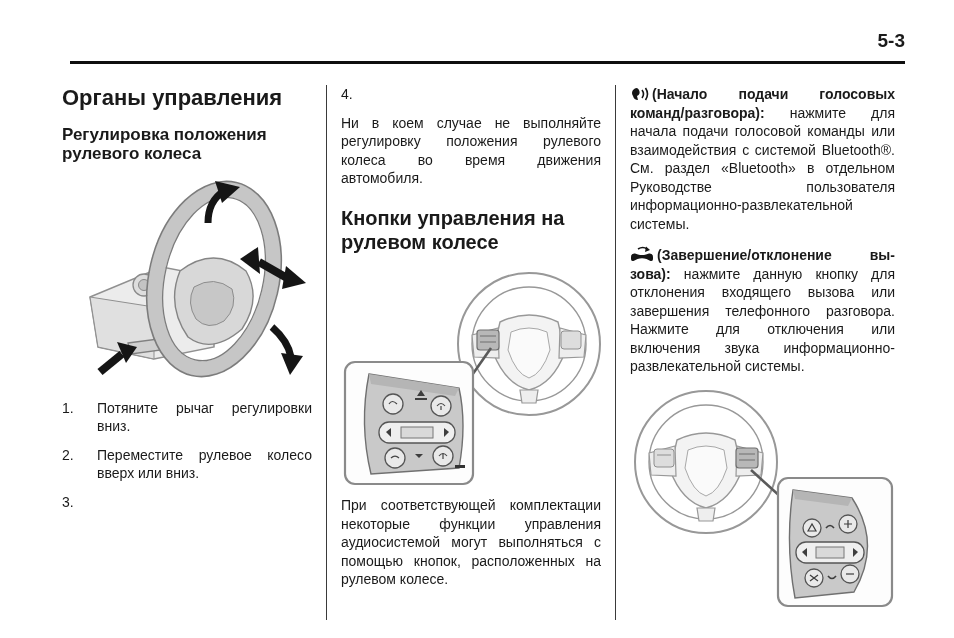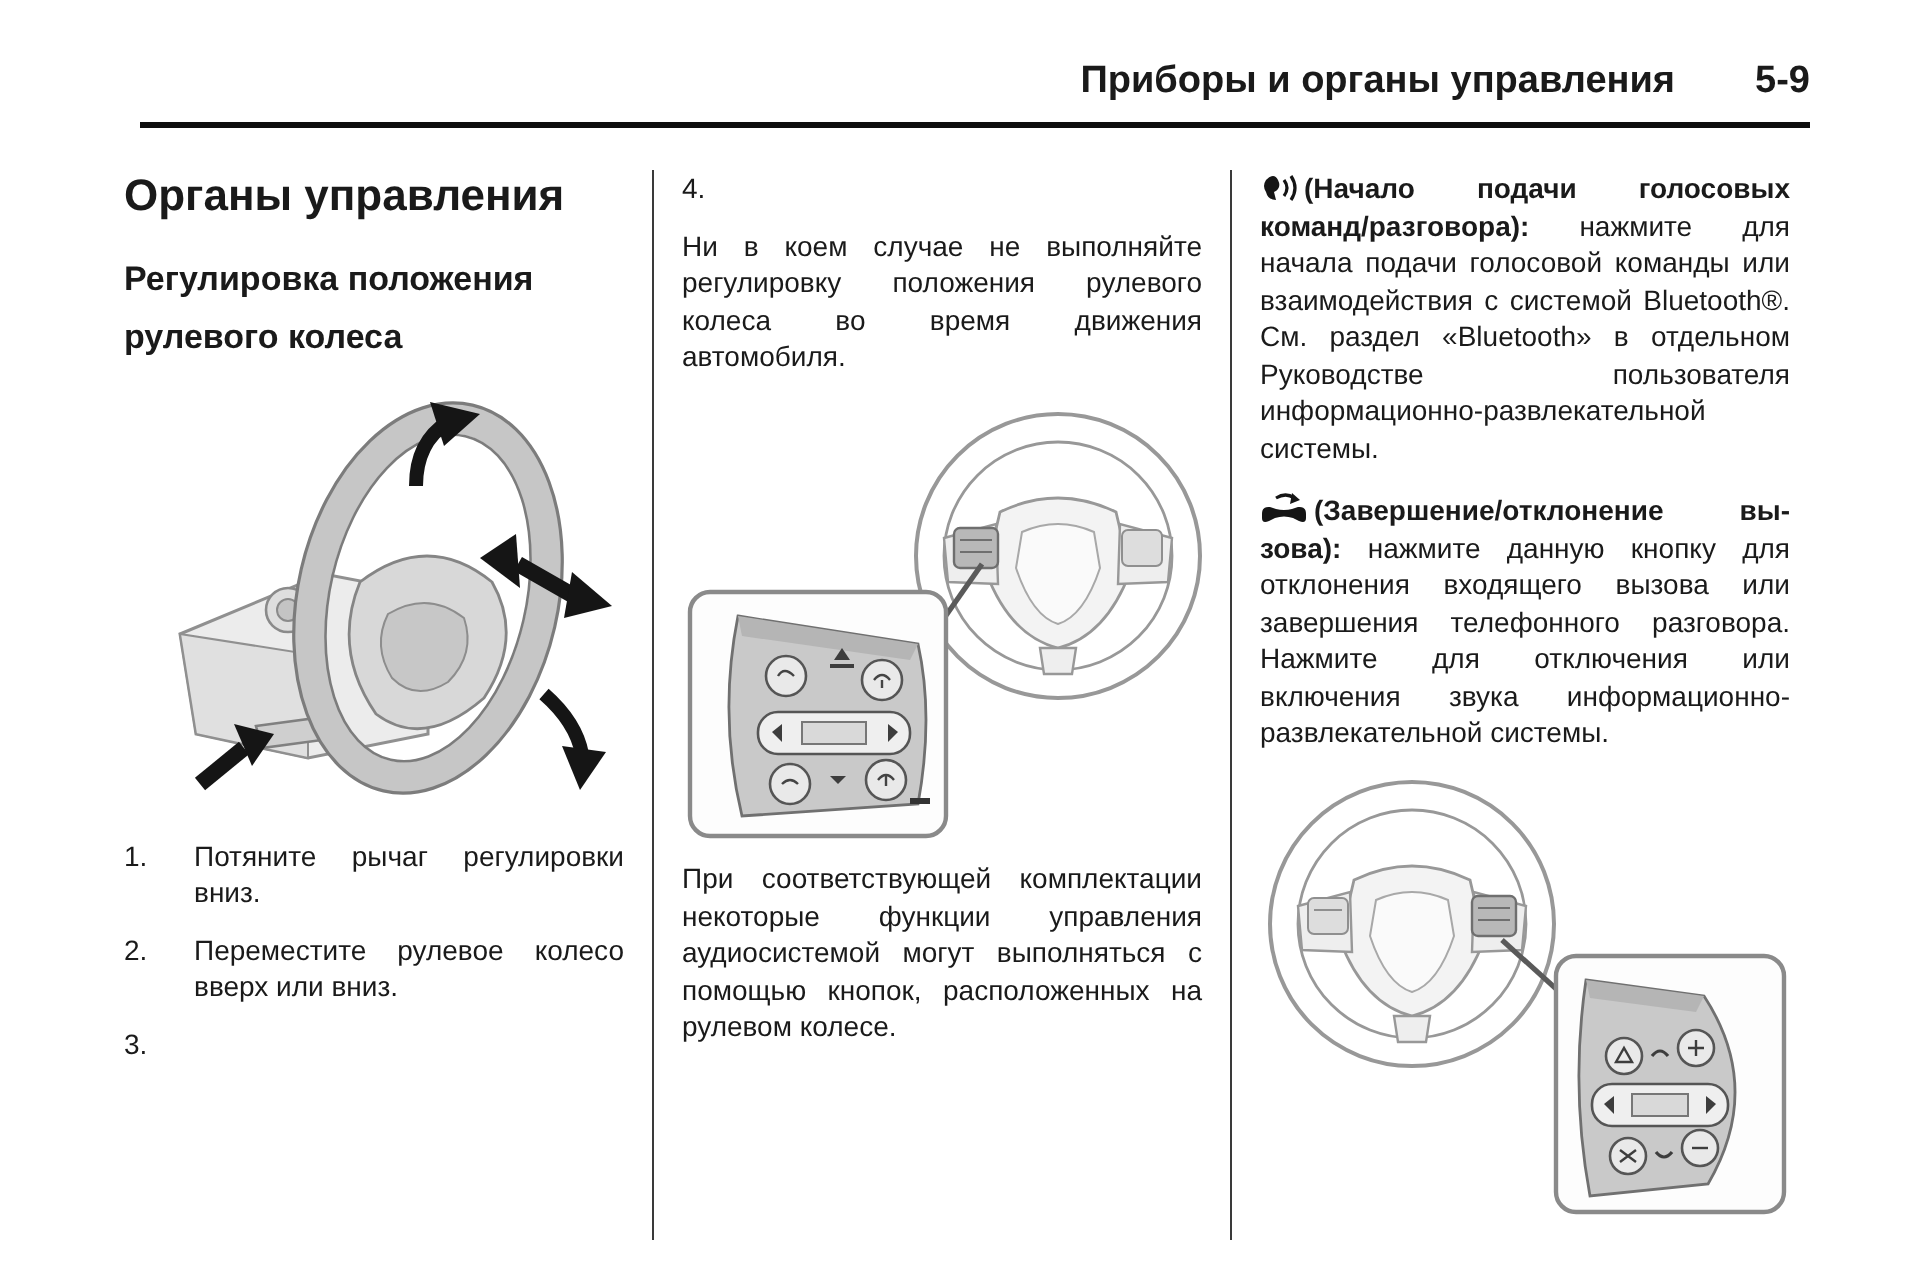--- a/index.html
+++ b/index.html
@@ -55,7 +55,6 @@
 <div class="page">
 
   <div class="header">
-    <span>Приборы и органы управления</span>
     <span>5-9</span>
   </div>
 

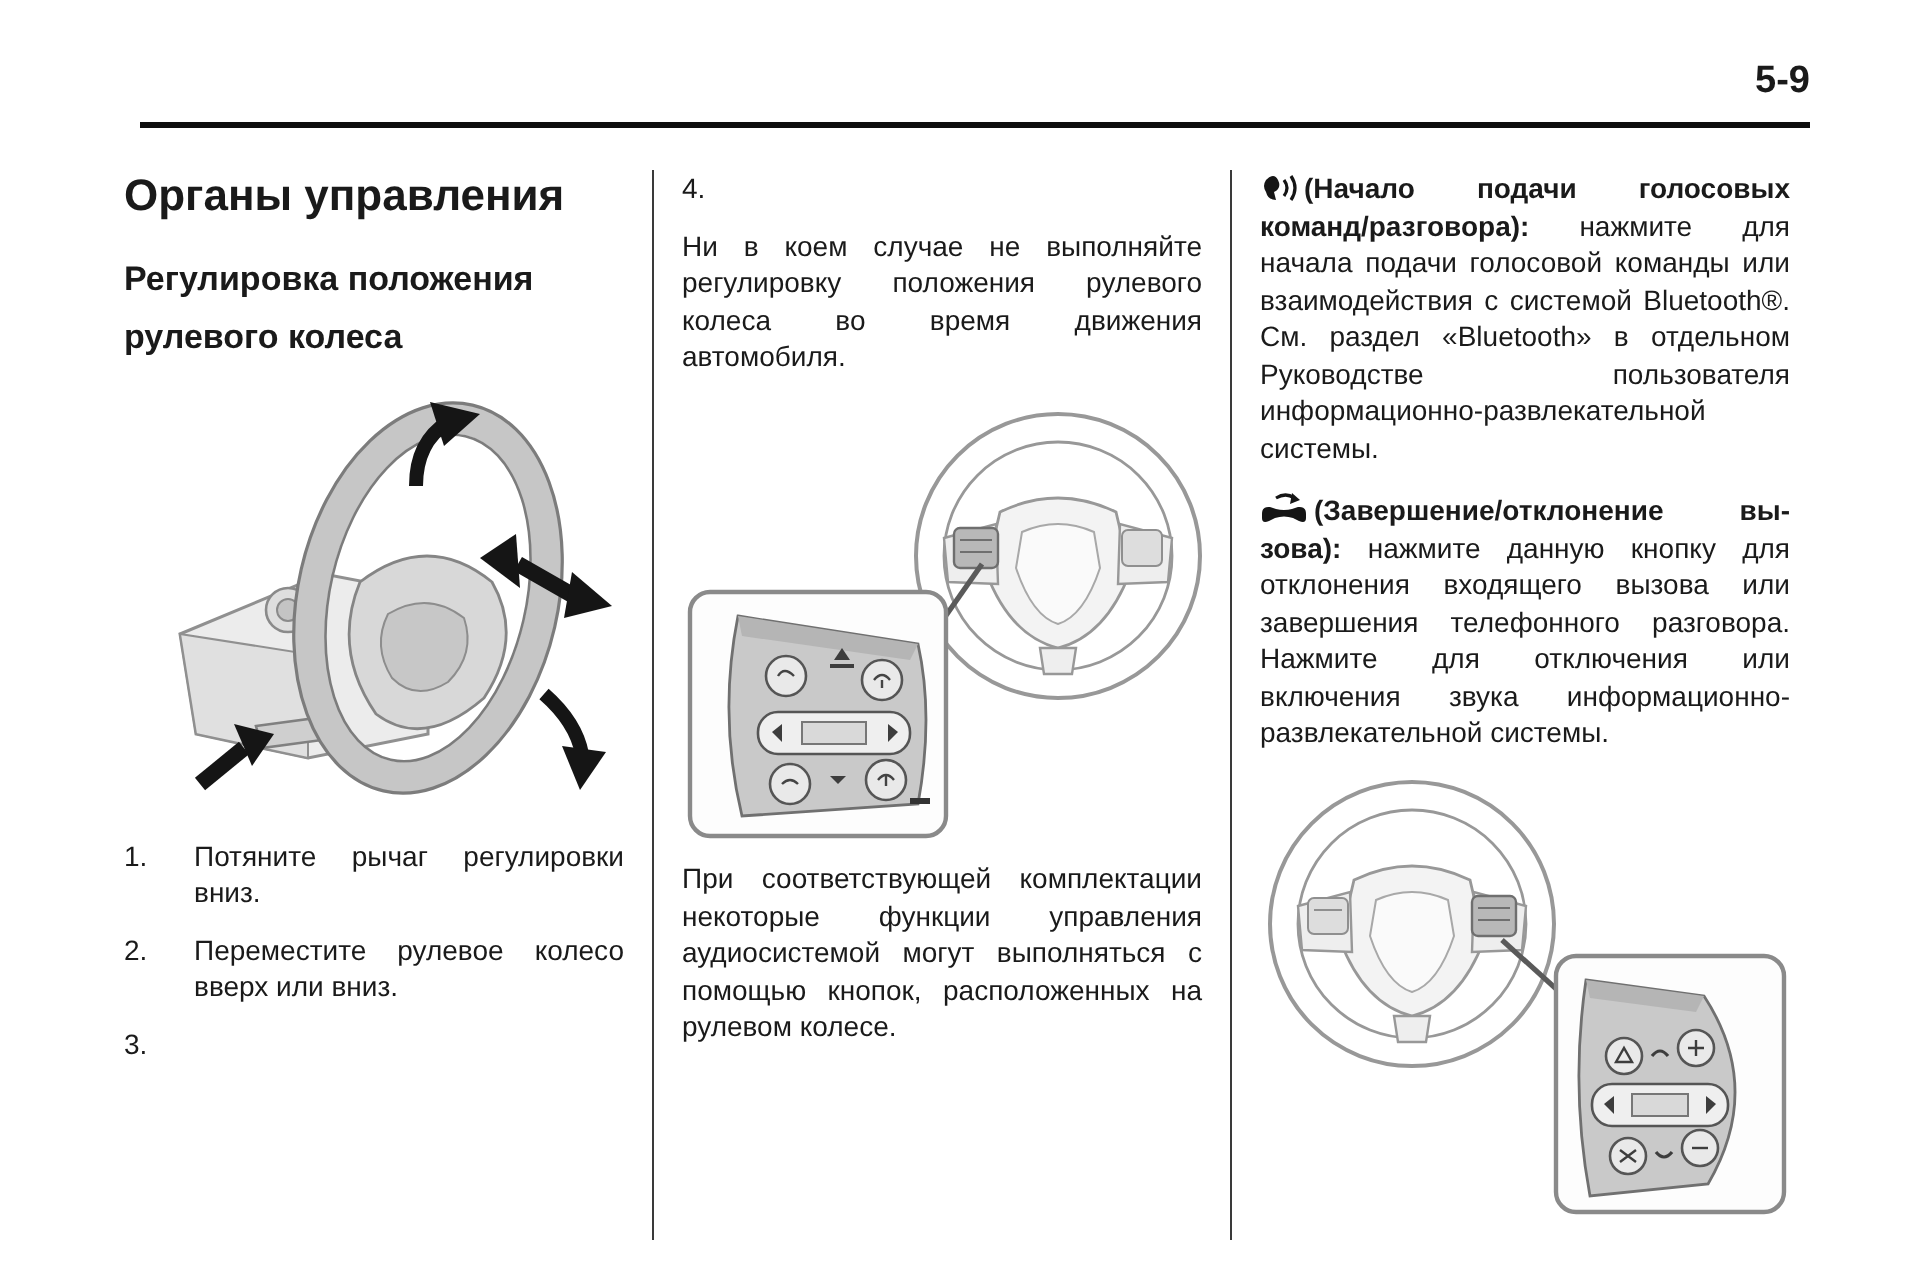--- a/index.html
+++ b/index.html
@@ -55,7 +55,7 @@
 <div class="page">
 
   <div class="header">
-    <span>5-9</span>
+    <span>5-3</span>
   </div>
 
   <div class="content">

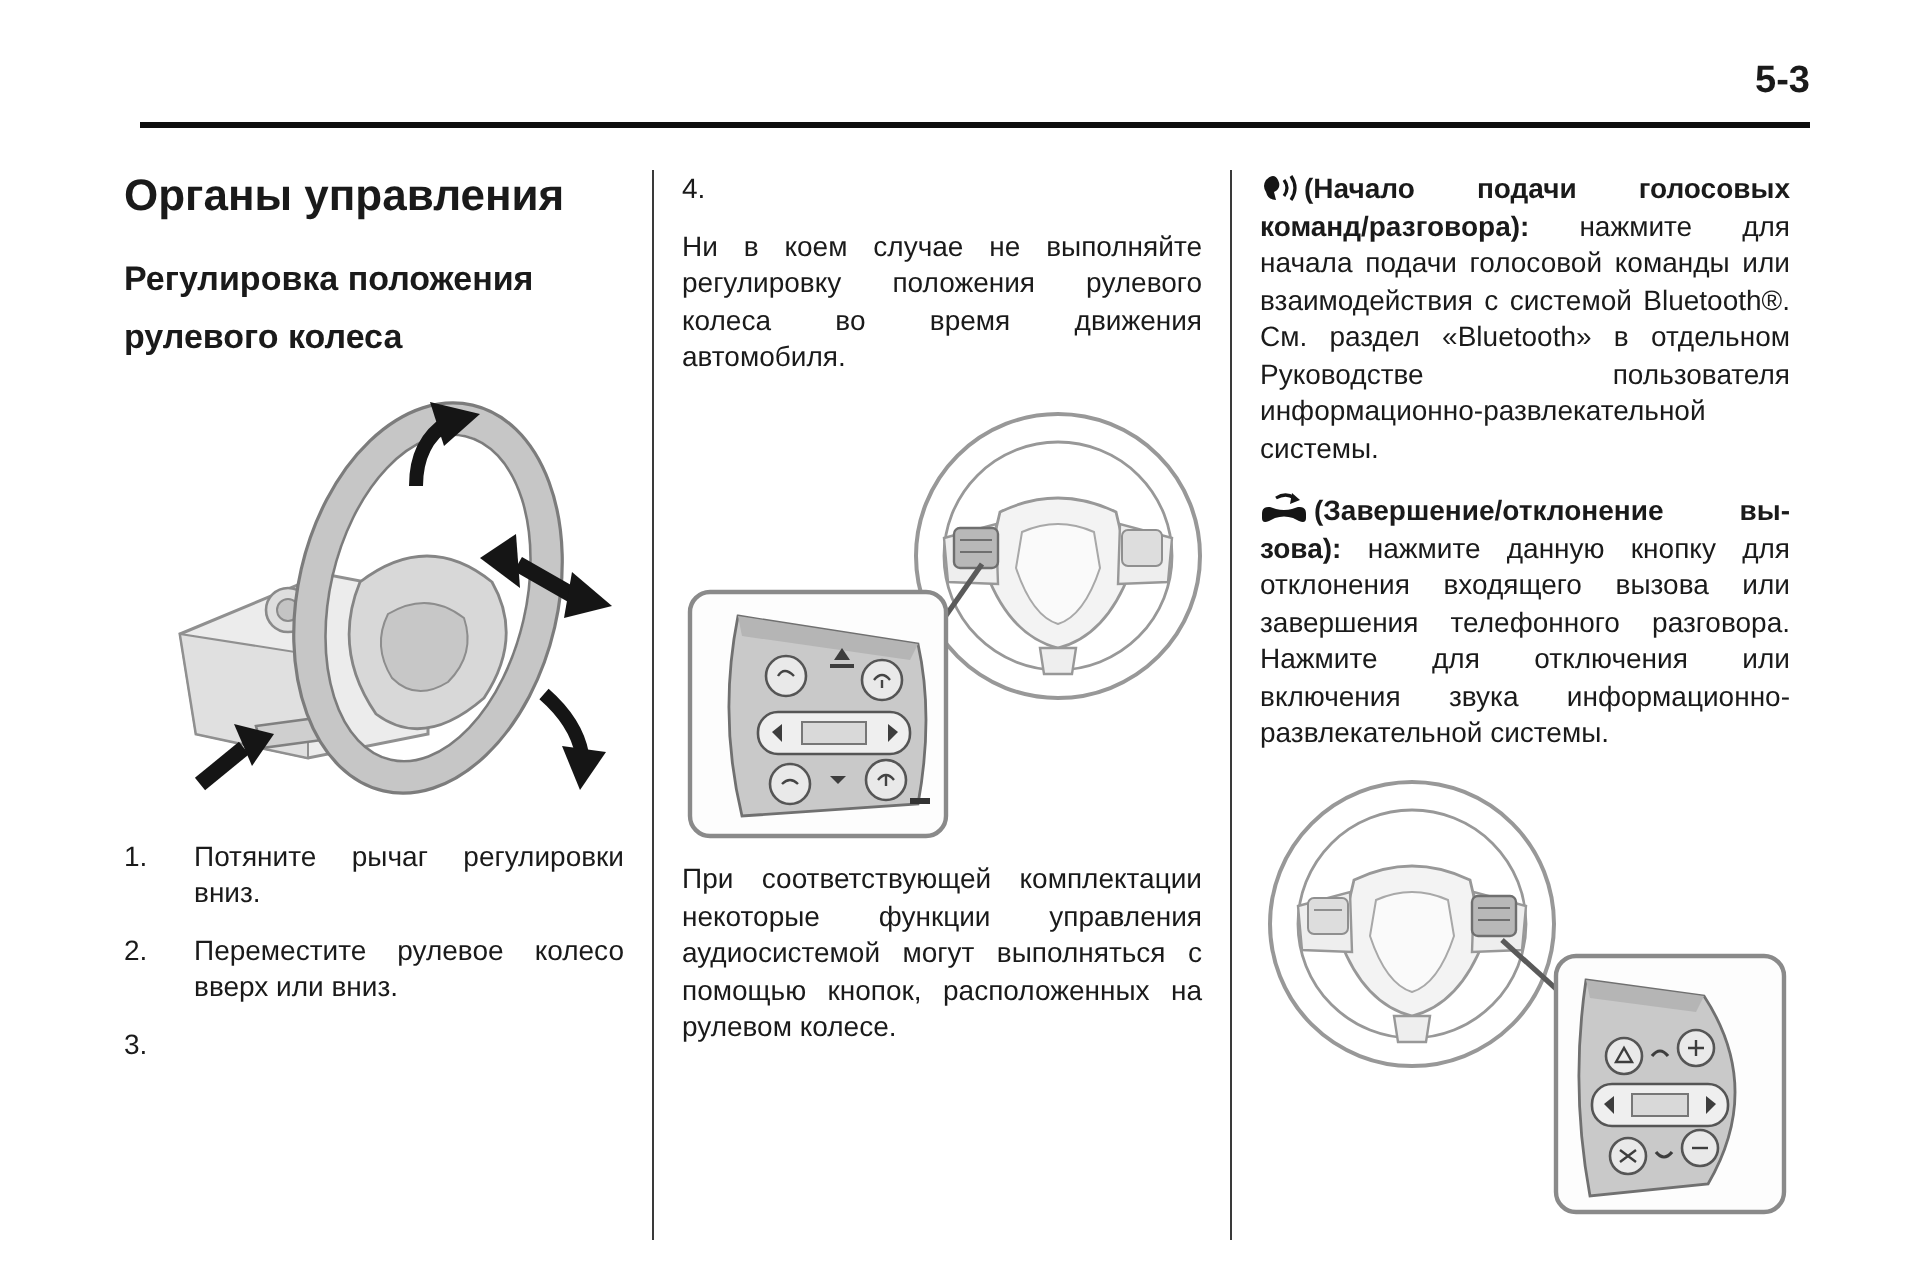--- a/index.html
+++ b/index.html
@@ -31,7 +31,7 @@
   .vdivider { width: 1px; height: 535px; background: #3a3a3a; margin: 0 14px; flex: none; }
 
   h1.doc { font-size: 22px; line-height: 25px; font-weight: bold; }
-  h2.doc { font-size: 17px; line-height: 29px; font-weight: bold; margin-top: 15px; }
+  h2.doc { font-size: 17px; line-height: 19px; font-weight: bold; margin-top: 15px; }
   h2.doc-big { font-size: 20px; line-height: 24px; font-weight: bold; margin-top: 18px; }
 
   p.body { text-align: justify; margin-top: 10px; hyphens: manual; }

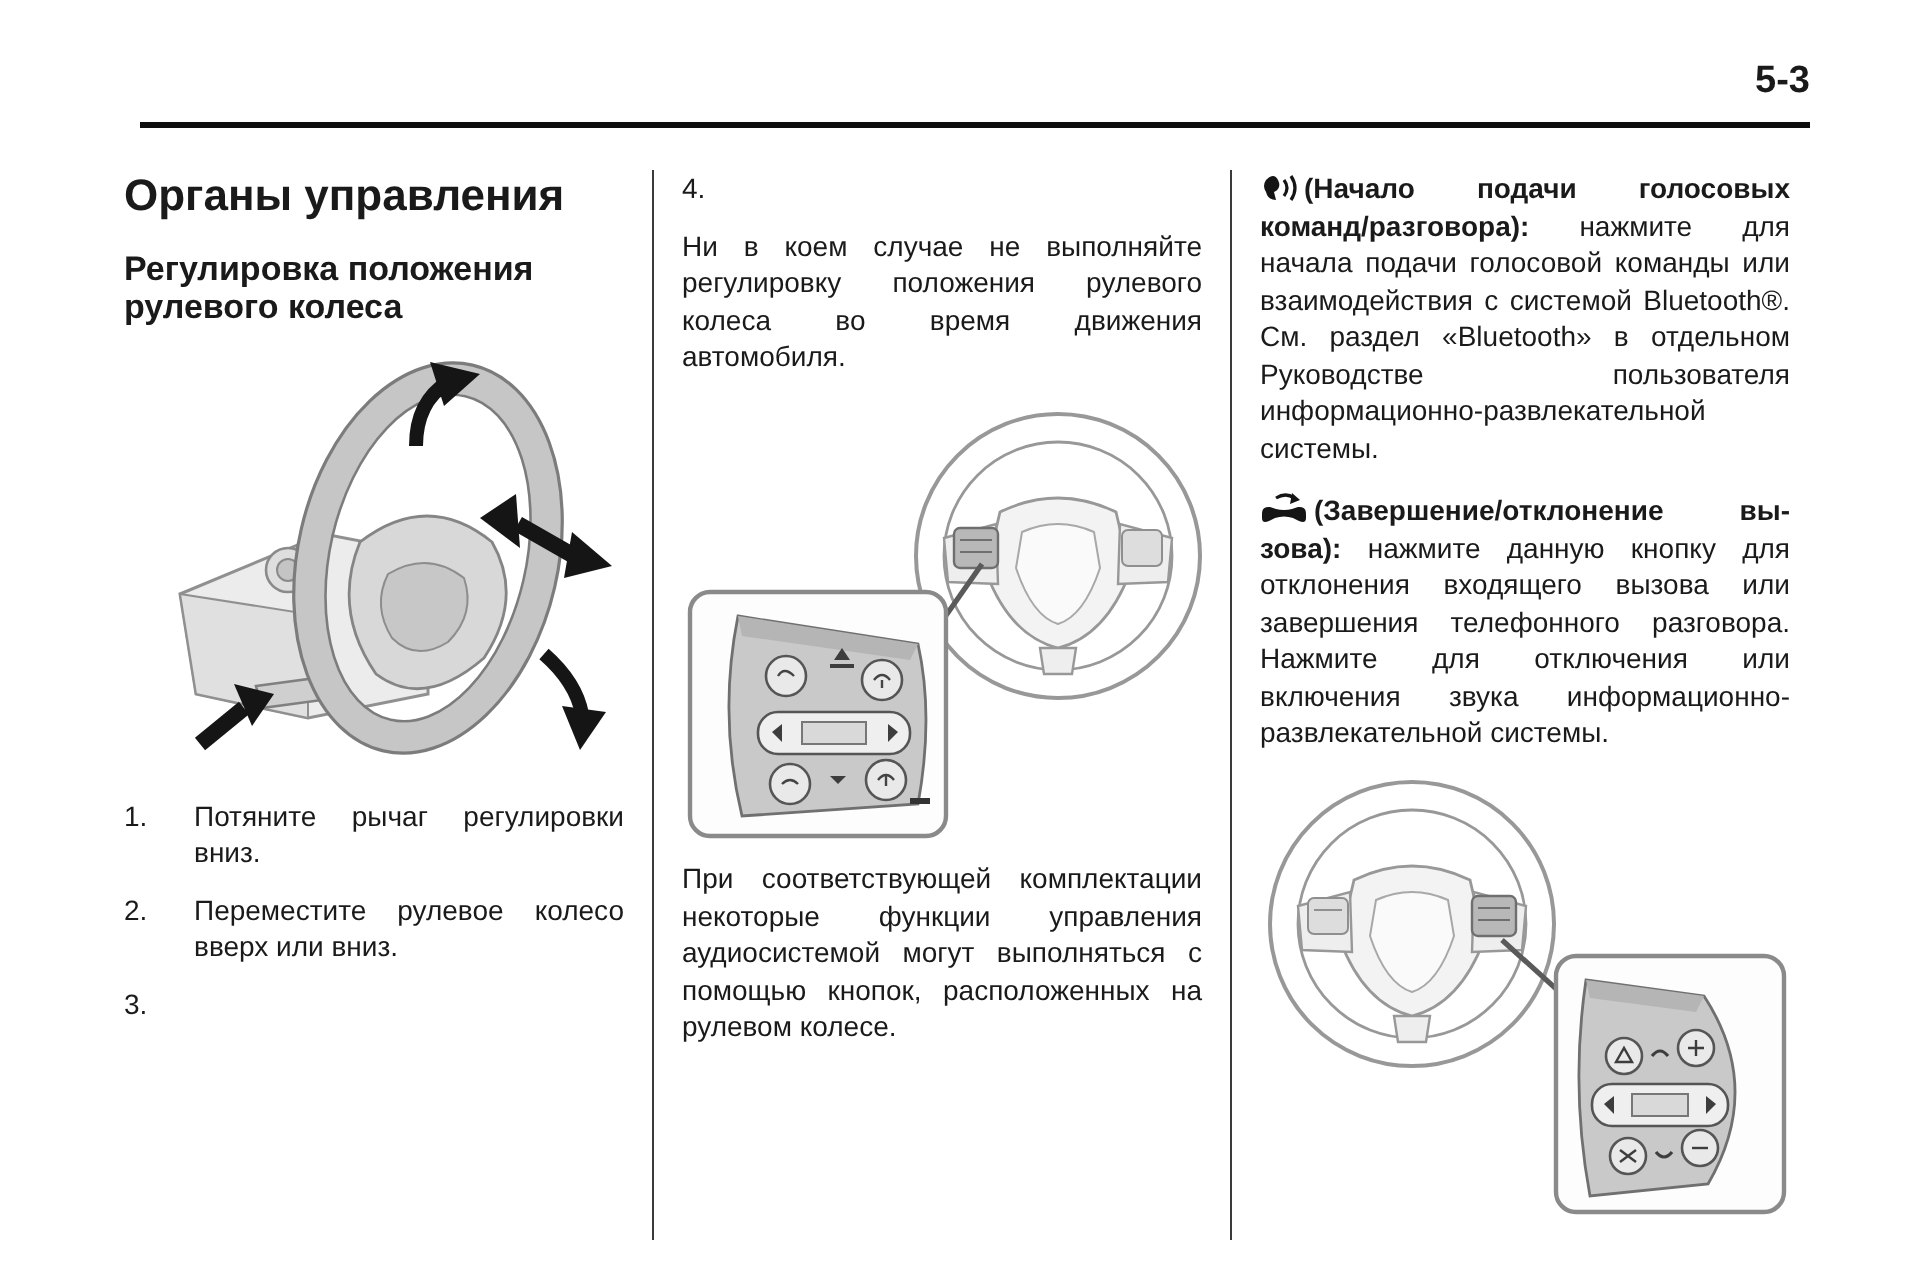--- a/index.html
+++ b/index.html
@@ -130,6 +130,7 @@
 
       <p class="body">Ни в коем случае не выполняйте регулировку положения руле­вого колеса во время движения автомобиля.</p>
 
+      <h2 class="doc-big">Кнопки управления на рулевом колесе</h2>
 
       <figure class="fig2">
         <svg width="260" height="228" viewBox="0 0 260 228">

